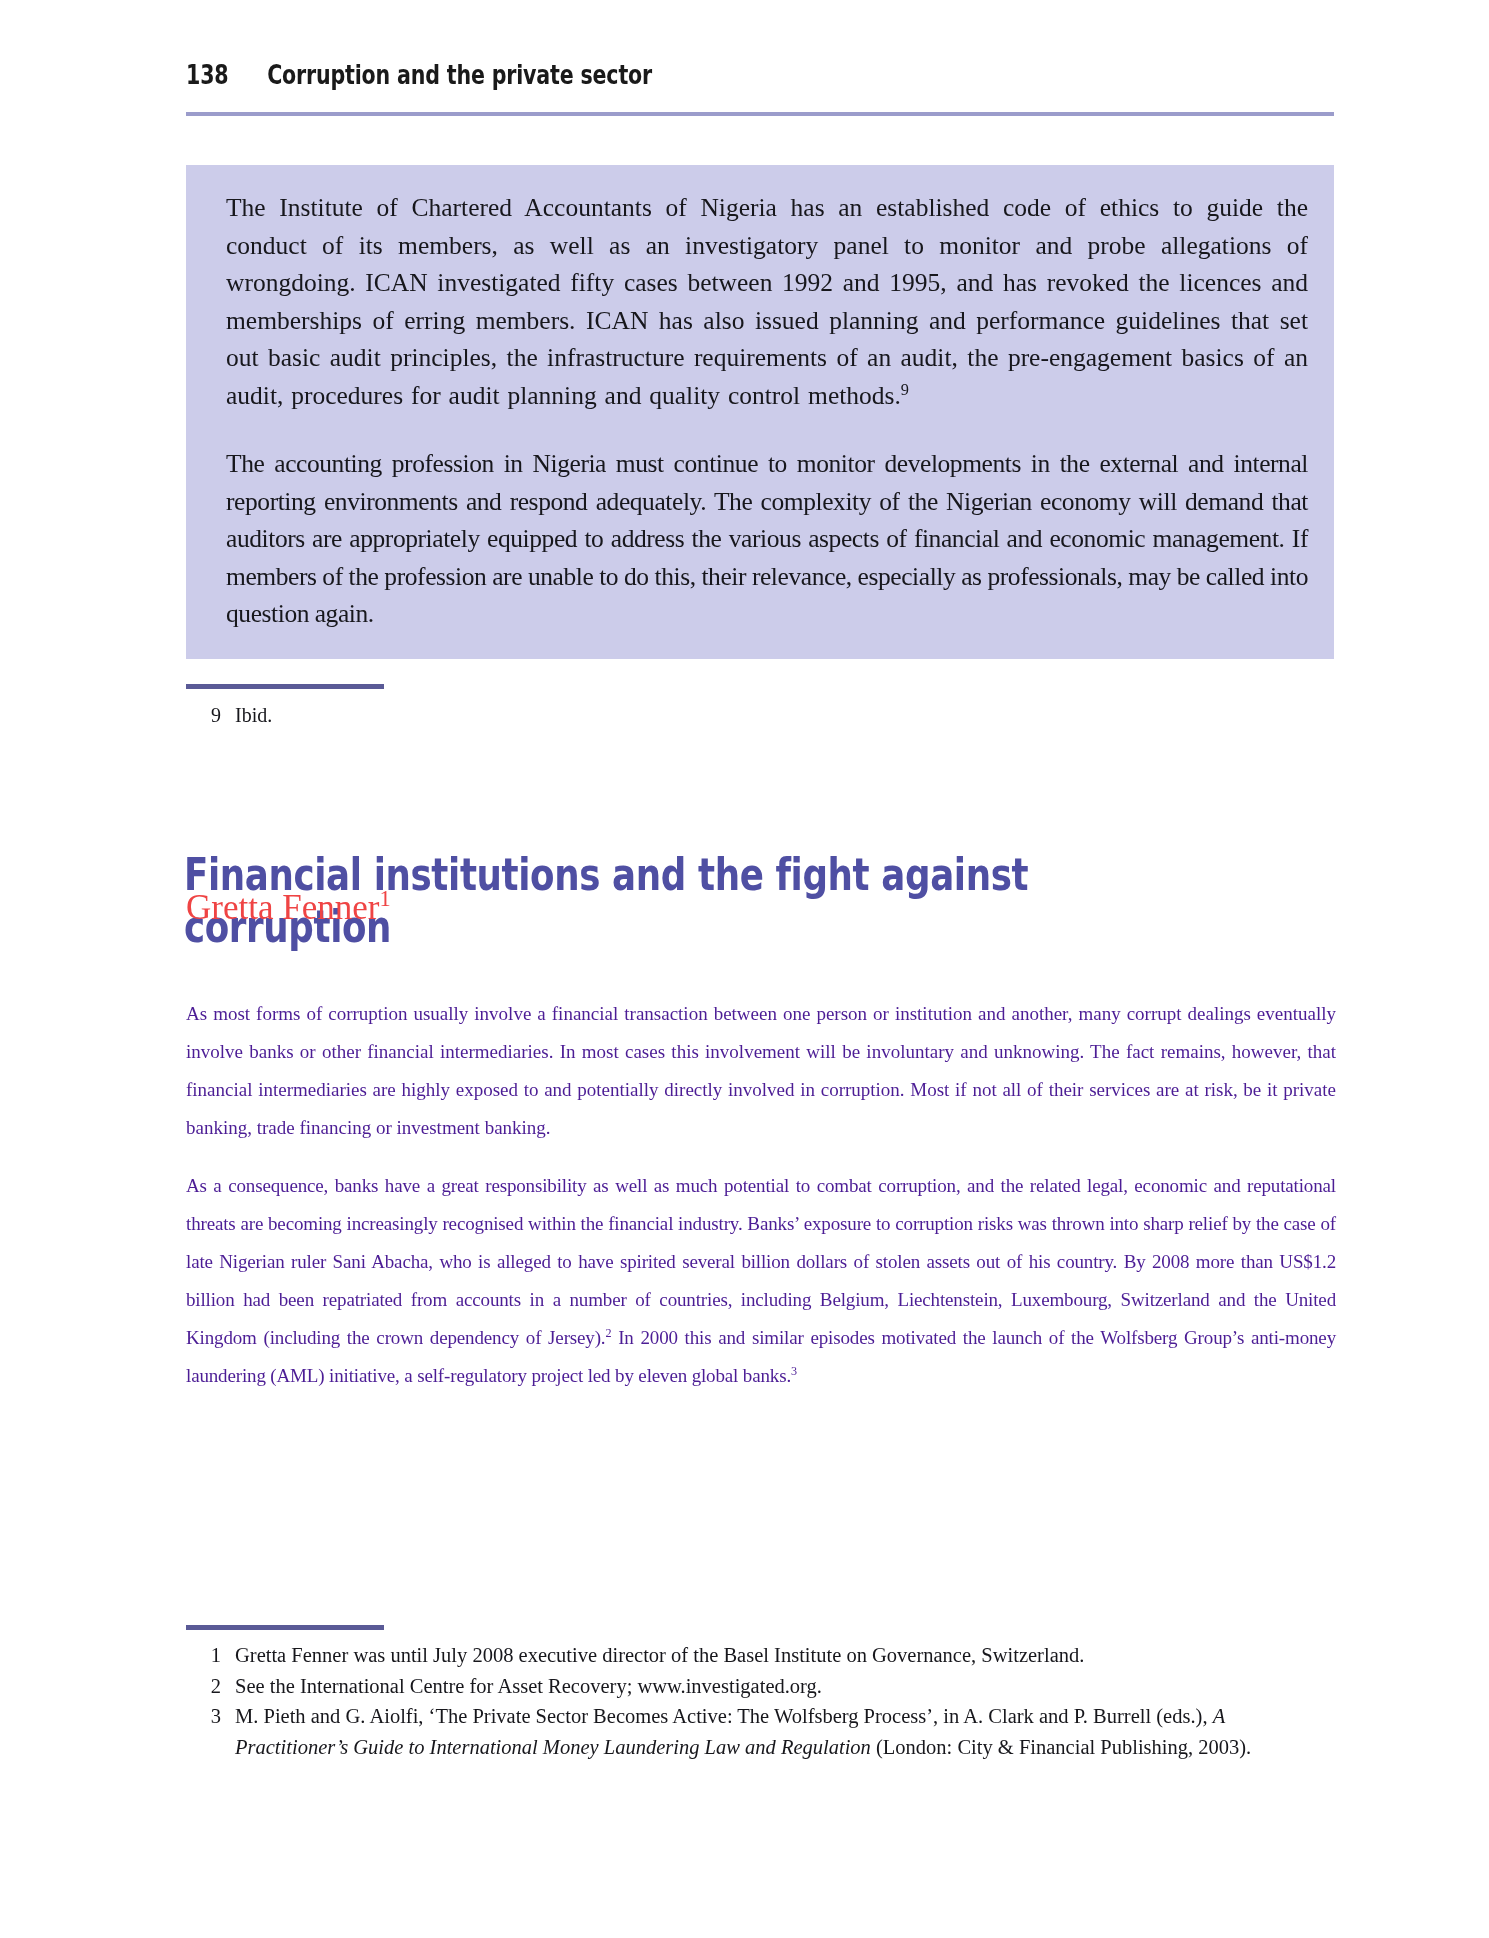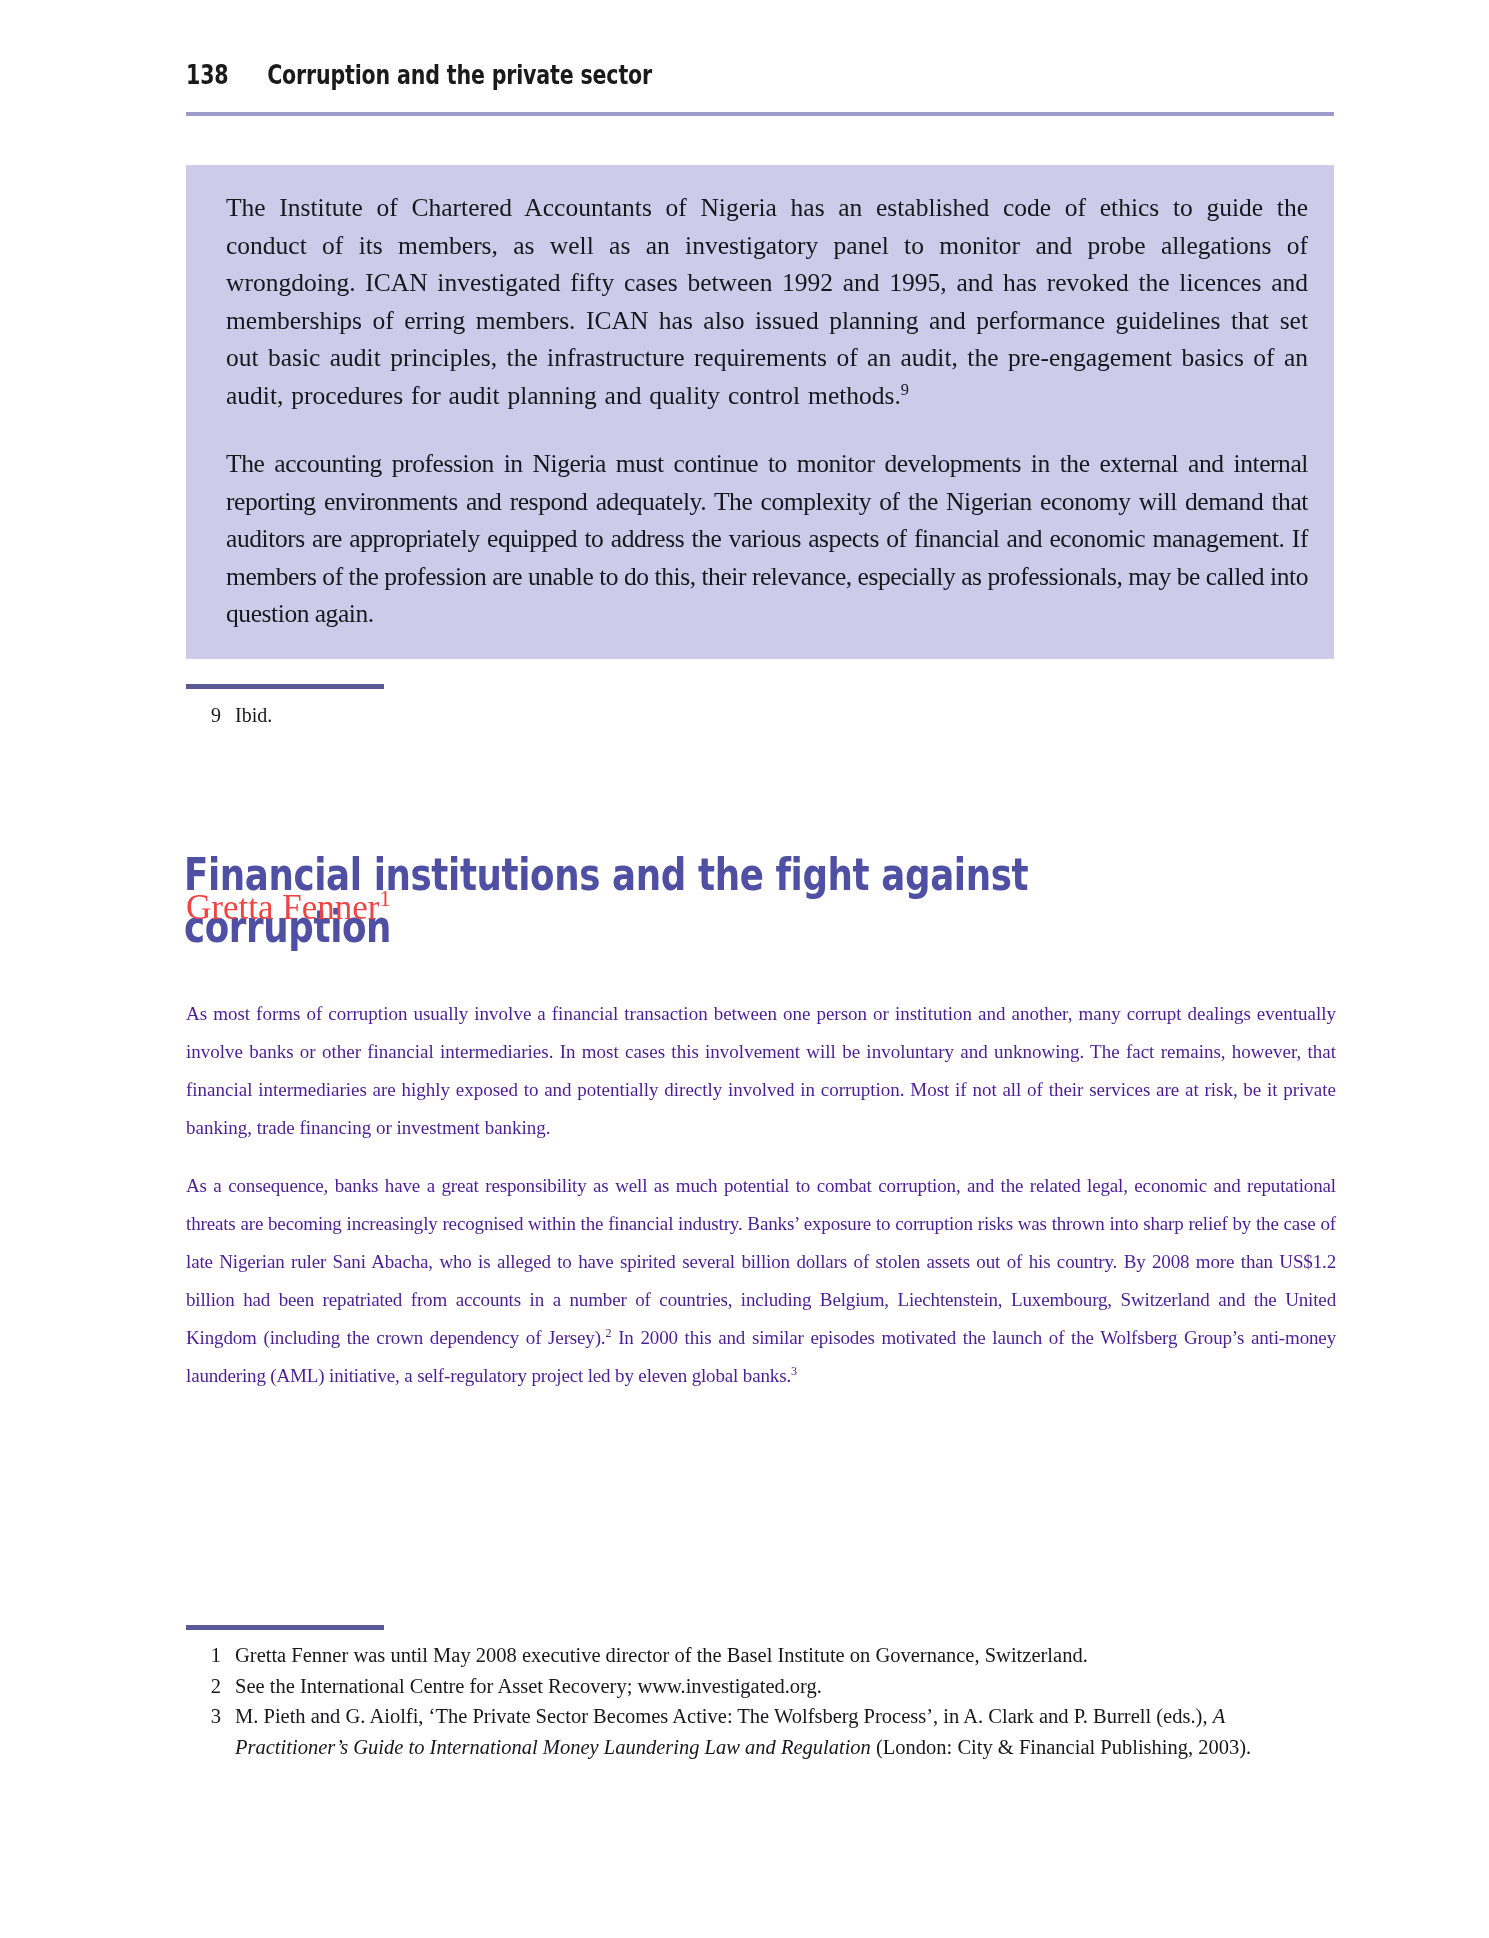--- a/index.html
+++ b/index.html
@@ -223,7 +223,7 @@
   <div class="footnotes">
     <div class="fn-item">
       <span class="fn-num">1</span>
-      <span class="fn-body">Gretta Fenner was until May 2008 executive director of the Basel Institute on Governance, Switzerland.</span>
+      <span class="fn-body">Gretta Fenner was until July 2008 executive director of the Basel Institute on Governance, Switzerland.</span>
     </div>
     <div class="fn-item">
       <span class="fn-num">2</span>

